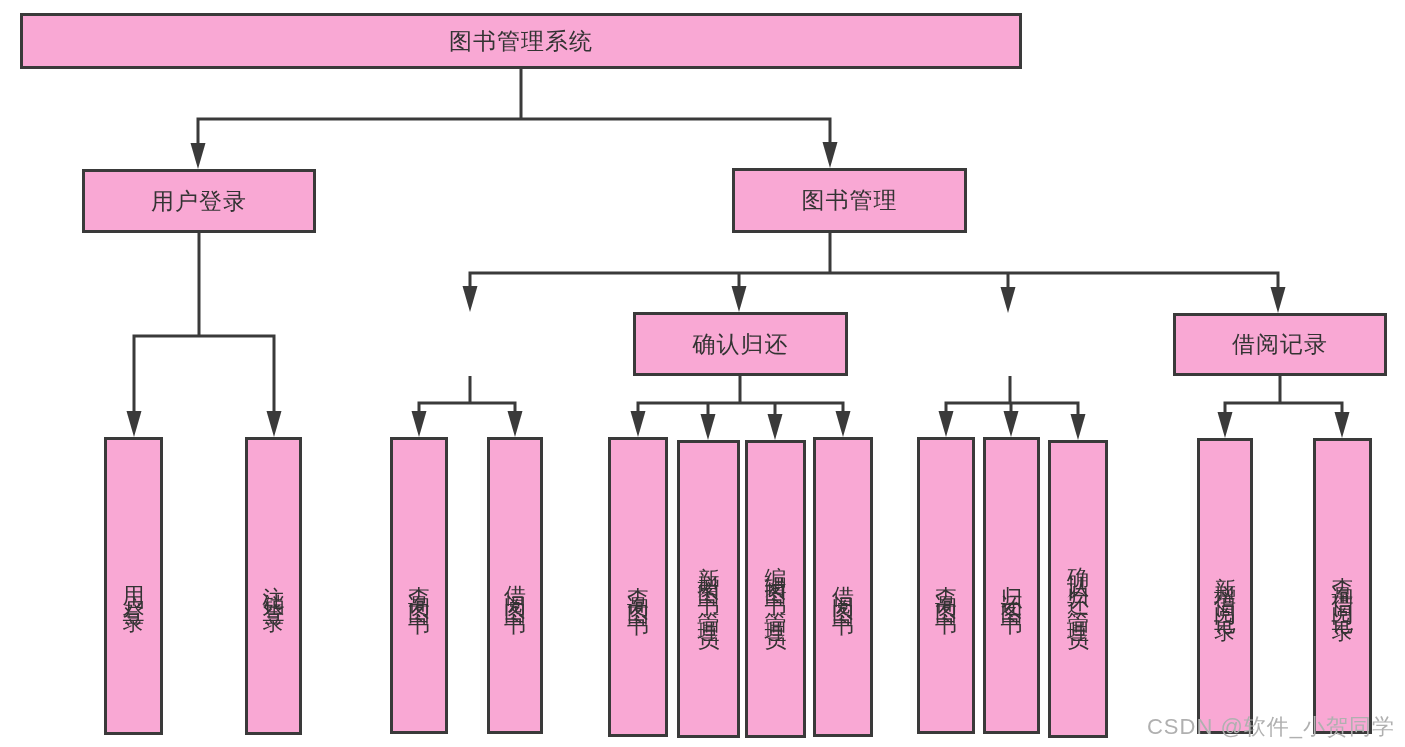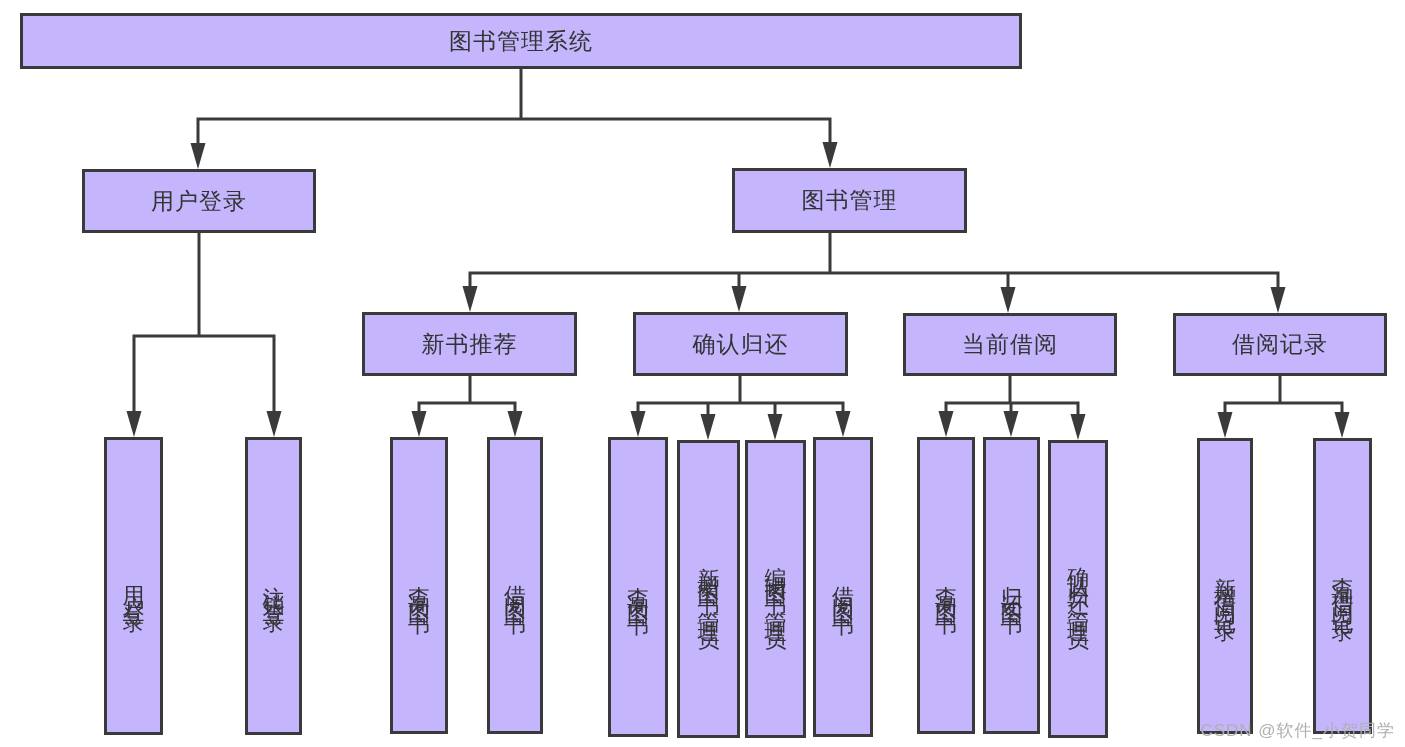--- a/index.html
+++ b/index.html
@@ -15,7 +15,7 @@
     position:absolute;
     box-sizing:border-box;
     border:3px solid #3a3a3a;
-    background:#c4b5fd;
+    background:#f9a8d4;
     display:flex;align-items:center;justify-content:center;
     color:#333333;
   }

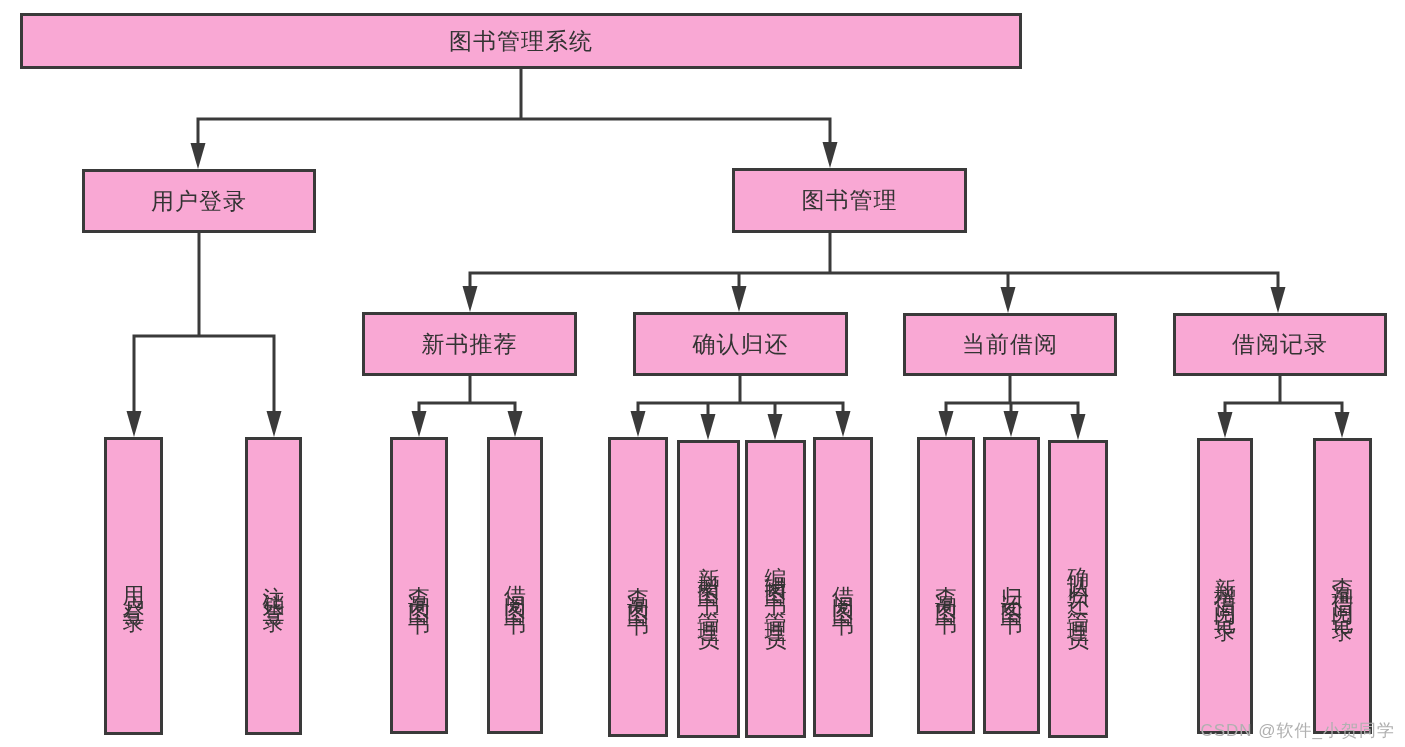--- a/index.html
+++ b/index.html
@@ -88,7 +88,6 @@
   <div class="node hbox" style="left:82px;top:169px;width:234px;height:64px;">用户登录</div>
   <div class="node hbox" style="left:732px;top:168px;width:235px;height:65px;">图书管理</div>
 
-  <div class="node hbox" style="left:362px;top:312px;width:215px;height:64px;">新书推荐</div>
   <div class="node hbox" style="left:633px;top:312px;width:215px;height:64px;">确认归还</div>
   <div class="node hbox" style="left:903px;top:313px;width:214px;height:63px;">当前借阅</div>
   <div class="node hbox" style="left:1173px;top:313px;width:214px;height:63px;">借阅记录</div>

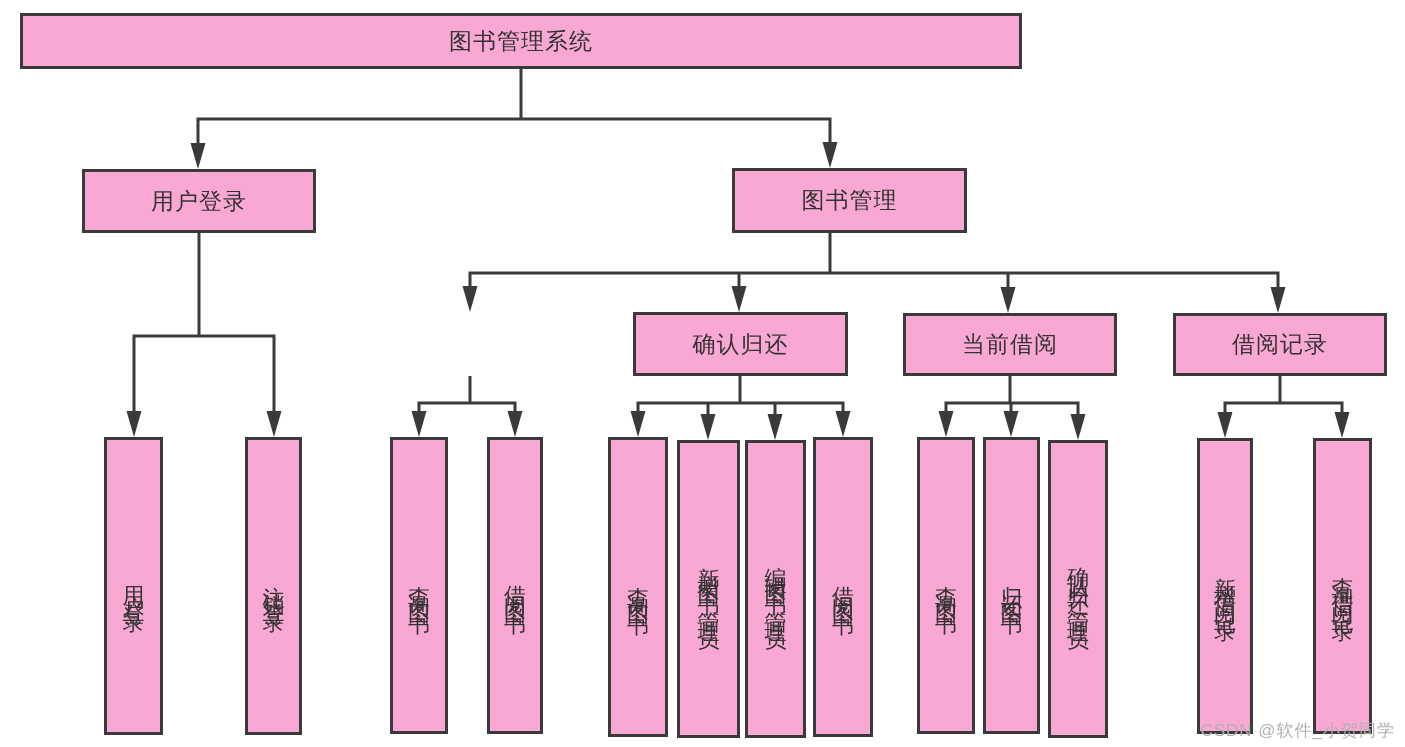--- a/index.html
+++ b/index.html
@@ -89,7 +89,6 @@
   <div class="node hbox" style="left:732px;top:168px;width:235px;height:65px;">图书管理</div>
 
   <div class="node hbox" style="left:633px;top:312px;width:215px;height:64px;">确认归还</div>
-  <div class="node hbox" style="left:903px;top:313px;width:214px;height:63px;">当前借阅</div>
   <div class="node hbox" style="left:1173px;top:313px;width:214px;height:63px;">借阅记录</div>
 
   <div class="node vbox" style="left:104px;top:437px;width:59px;height:298px;">用户登录</div>

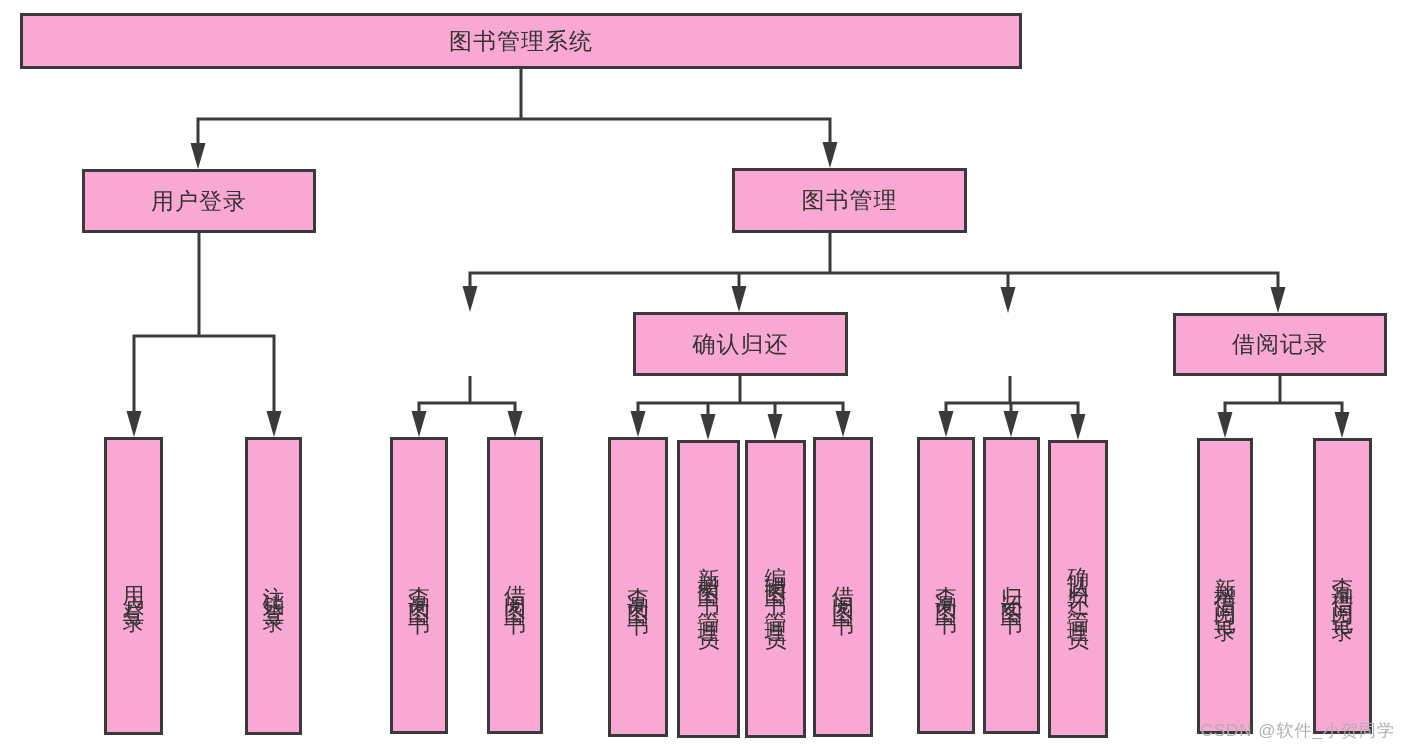--- a/index.html
+++ b/index.html
@@ -31,7 +31,7 @@
   .watermark{
     position:absolute;
     right:10px;bottom:5px;
-    font-size:17px;
+    font-size:22px;
     color:#b0b0b0;
     letter-spacing:1px;
     z-index:20;

